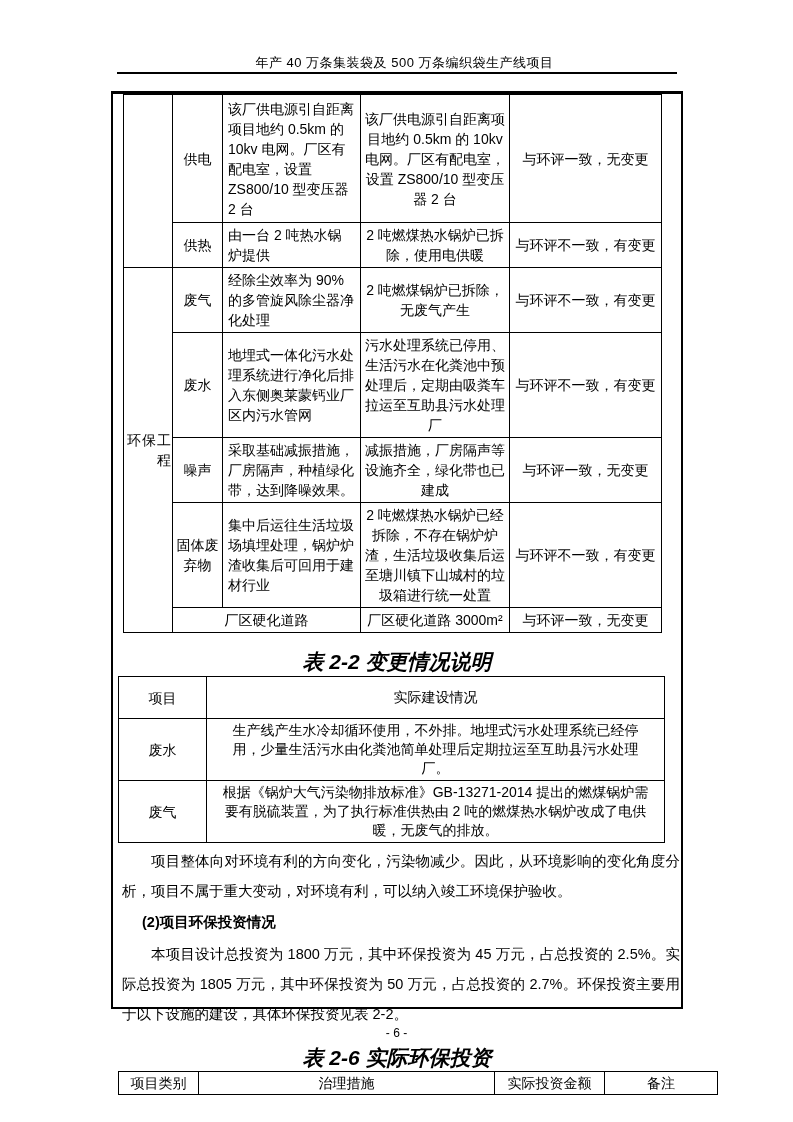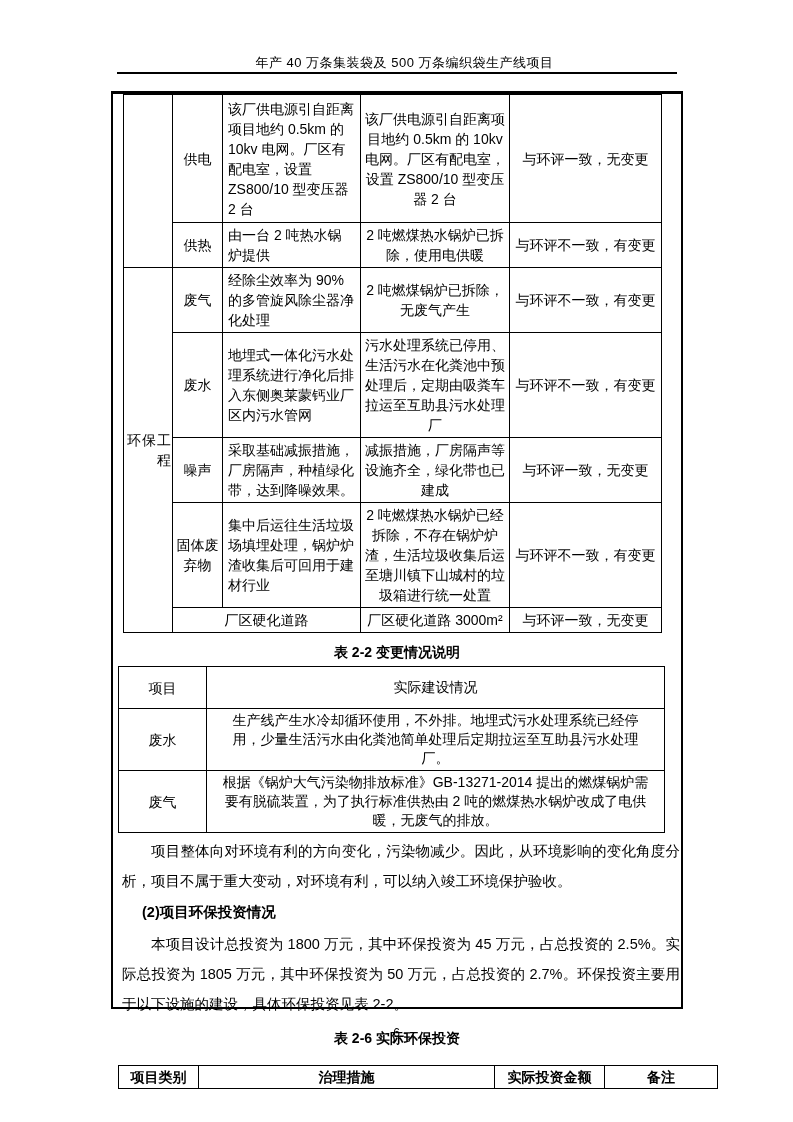--- a/index.html
+++ b/index.html
@@ -58,9 +58,10 @@
   .tbl-title {
     text-align: center;
     font-weight: bold;
-    font-size: 14px;
+    font-size: 21px;
     line-height: 22px;
-    margin-top: 8px;
+    margin-top: 18px;
+    font-style: italic;
   }
   .t2 { margin-left: 5px; margin-top: 3px; width: 546px; }
   .t2 td.lbl { width: 88px; text-align: center; }

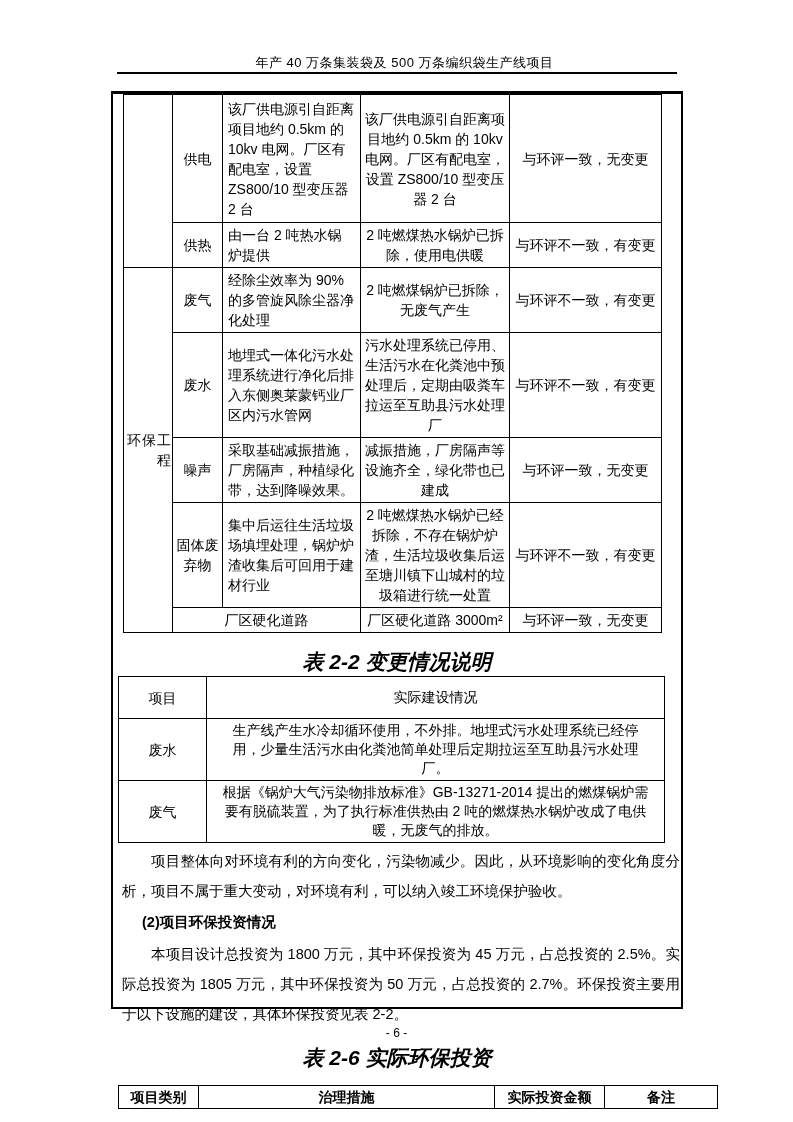--- a/index.html
+++ b/index.html
@@ -68,7 +68,7 @@
   .t2 td.val { width: 458px; text-align: center; padding: 2px 14px; line-height: 19px; }
   .t2 tr.hdr td { height: 42px; }
 
-  .t3 { margin-left: 5px; margin-top: 16px; width: 558px; font-weight: bold; }
+  .t3 { margin-left: 5px; margin-top: 2px; width: 558px; }
   .t3 td { text-align: center; height: 23px; line-height: 17px; }
   .t3 td.h1 { width: 80px; }
   .t3 td.h2 { width: 296px; }

